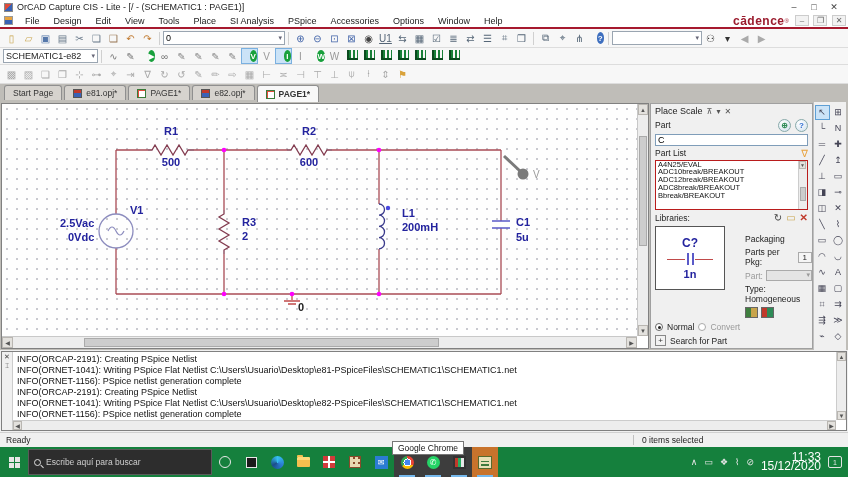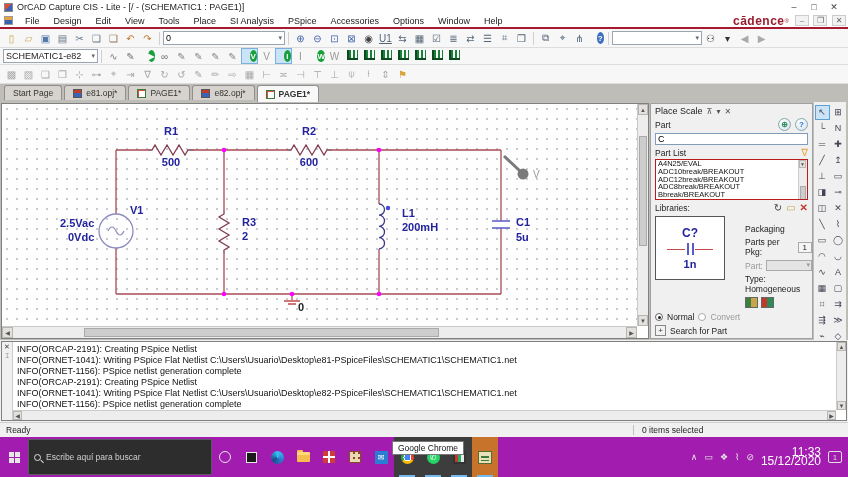--- a/index.html
+++ b/index.html
@@ -130,7 +130,7 @@
   .tooltip { position:absolute; left:392px; top:441px; background:#FFFFFF; border:1px solid #767676; font-size:8.5px; padding:1px 5px; color:#111; z-index:50; }
 
   
-  .taskbar { height:40px; background:#a21caf; display:flex; align-items:stretch; color:#FFF; flex:0 0 auto;justify-content:flex-end; }
+  .taskbar { height:30px; background:#15803d; display:flex; align-items:stretch; color:#FFF; flex:0 0 auto;justify-content:flex-end; }
   .startbtn { width:28px; display:flex; align-items:center; justify-content:center; }
   .winlogo { width:11px; height:11px; display:grid; grid-template-columns:5px 5px; grid-template-rows:5px 5px; gap:1px; }
   .winlogo i { background:#E6E6E6; }

